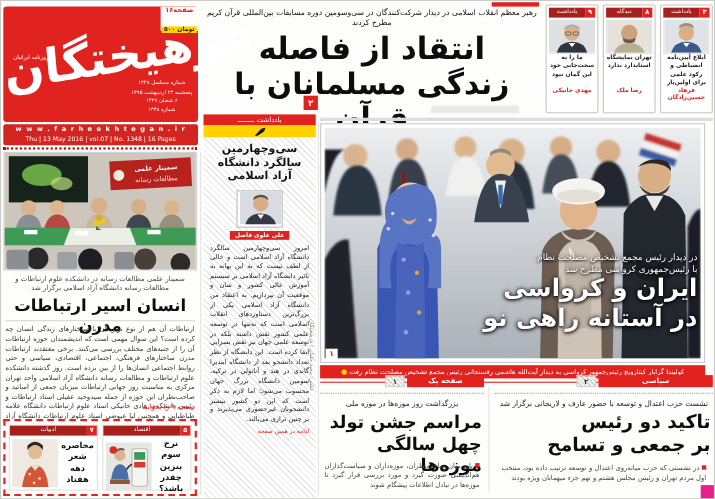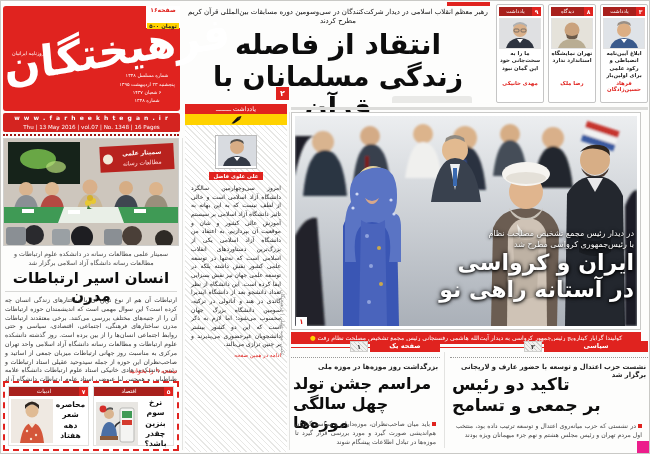--- a/index.html
+++ b/index.html
@@ -202,6 +202,7 @@
         </svg>
     </div>
     <div class="hatch rtl">
+      <div class="title">سی‌وچهارمین سالگرد دانشگاه آزاد اسلامی</div>
       <div class="pic">
         <svg width="38" height="30" viewBox="0 0 38 30">
             <rect width="38" height="30" fill="#d8dbe0"></rect>

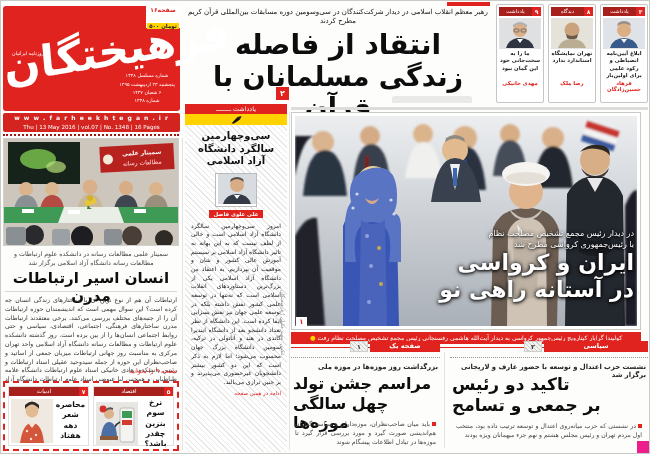--- a/index.html
+++ b/index.html
@@ -93,7 +93,7 @@
   .sectab{height:11px;background:repeating-linear-gradient(45deg,#f2f2f0 0 2px,#cfcfcd 2px 3px);
           color:#333;font-size:6.5px;font-weight:bold;text-align:center;line-height:11px;border:1px solid #cfcfcd;box-sizing:border-box;}
   .dotline{border-top:1px dotted #9a9a98;}
-  .kick2{font-size:6.8px;font-weight:bold;color:#222;}
+  .kick2{font-size:6.8px;font-weight:normal;color:#222;text-align:center;}
   .bigt{font-size:16px;font-weight:900;color:#0d0d0d;text-align:left;line-height:1.2;}
   .sbody{font-size:6.2px;color:#444;text-align:justify;line-height:1.45;}
   .bullet{display:inline-block;width:4px;height:4px;background:#e0231f;margin-left:2px;}

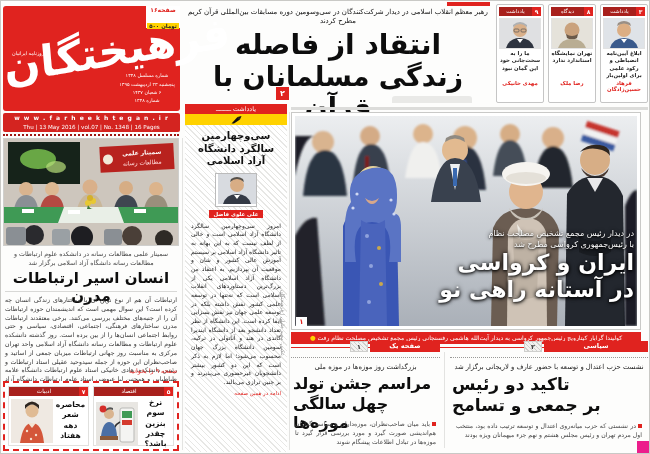--- a/index.html
+++ b/index.html
@@ -94,7 +94,7 @@
           color:#333;font-size:6.5px;font-weight:bold;text-align:center;line-height:11px;border:1px solid #cfcfcd;box-sizing:border-box;}
   .dotline{border-top:1px dotted #9a9a98;}
   .kick2{font-size:6.8px;font-weight:normal;color:#222;text-align:center;}
-  .bigt{font-size:16px;font-weight:900;color:#0d0d0d;text-align:left;line-height:1.2;}
+  .bigt{font-size:16px;font-weight:900;color:#0d0d0d;text-align:right;line-height:1.2;}
   .sbody{font-size:6.2px;color:#444;text-align:justify;line-height:1.45;}
   .bullet{display:inline-block;width:4px;height:4px;background:#e0231f;margin-left:2px;}
   #corner-square{left:637px;top:441px;width:12px;height:12px;background:#ec1e8c;}

